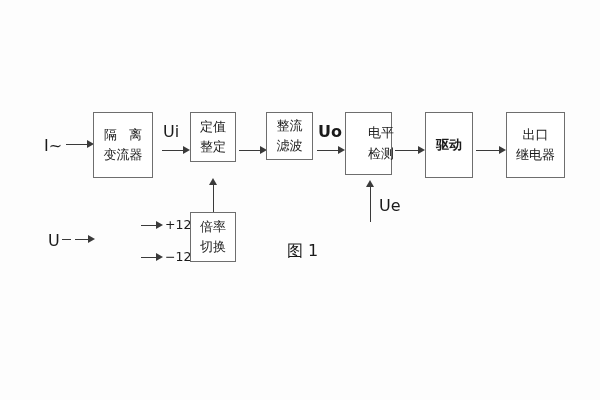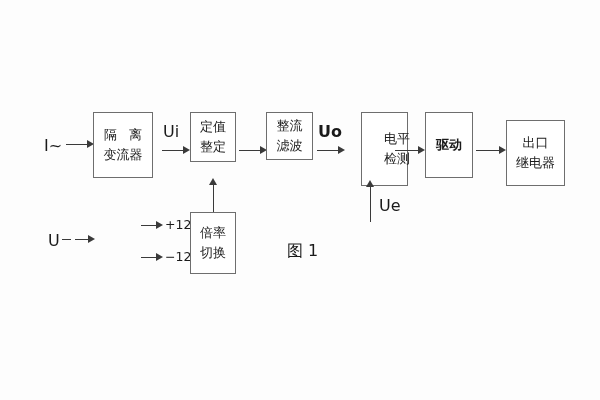--- a/index.html
+++ b/index.html
@@ -111,7 +111,7 @@
   <div class="hline" style="left:317px; top:150px; width:22px;"></div>
   <div class="arrow-r" style="left:338px; top:146px;"></div>
 
-  <div class="block" style="left:361px; top:112px; width:47px; height:74px;padding-left:25px;">
+  <div class="block" style="left:345px; top:112px; width:47px; height:63px;padding-left:25px;">
     <span class="ln">电平</span>
     <span class="ln">检测</span>
   </div>

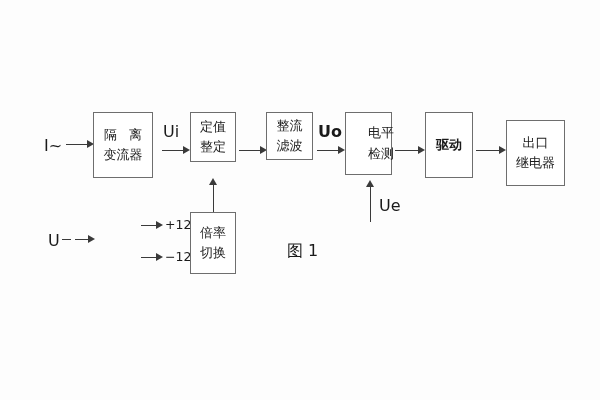--- a/index.html
+++ b/index.html
@@ -126,7 +126,7 @@
   <div class="hline" style="left:476px; top:150px; width:24px;"></div>
   <div class="arrow-r" style="left:499px; top:146px;"></div>
 
-  <div class="block" style="left:506px; top:112px; width:59px; height:66px;margin-top:8px;">
+  <div class="block" style="left:506px; top:112px; width:59px; height:66px;">
     <span class="ln">出口</span>
     <span class="ln">继电器</span>
   </div>

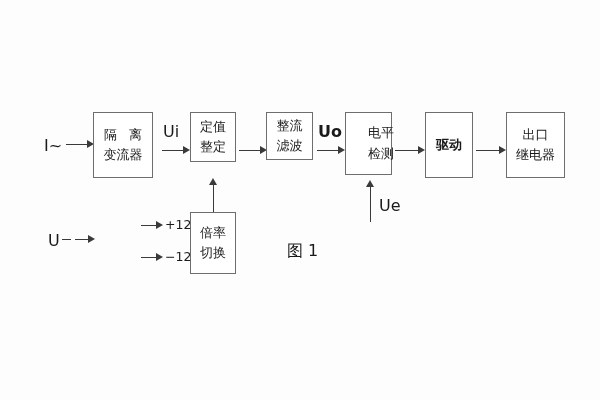--- a/index.html
+++ b/index.html
@@ -154,7 +154,7 @@
   <div class="arrow-r" style="left:156px; top:253px;"></div>
   <div class="lbl lbl-sm" style="left:165px; top:251px;">−12V</div>
 
-  <div class="block" style="left:190px; top:212px; width:46px; height:62px;">
+  <div class="block" style="left:190px; top:212px; width:46px; height:50px;">
     <span class="ln">倍率</span>
     <span class="ln">切换</span>
   </div>

